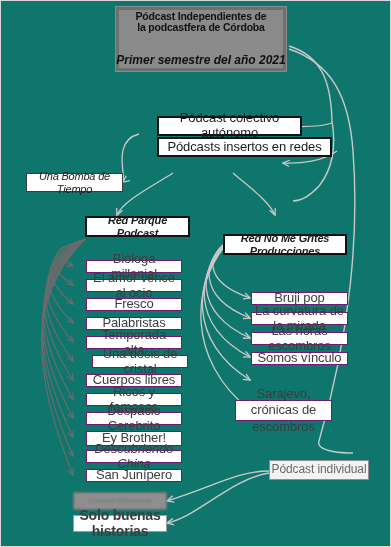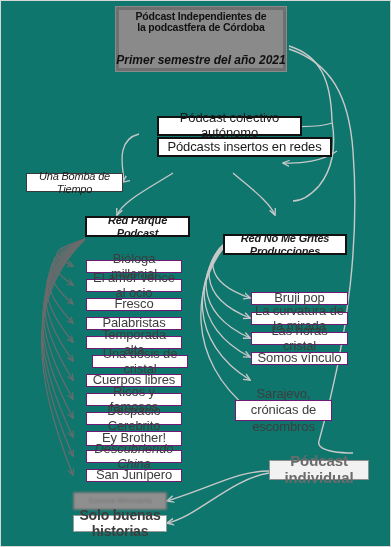--- a/index.html
+++ b/index.html
@@ -220,7 +220,7 @@
 
   <div class="node item-box" style="left:250px; top:291px; width:97px; height:13px;">Bruji pop</div>
   <div class="node item-box" style="left:250px; top:311px; width:97px; height:13px;">La curvatura de la mirada</div>
-  <div class="node item-box" style="left:250px; top:331px; width:97px; height:13px;">Las horas cristal</div>
+  <div class="node item-box" style="left:250px; top:331px; width:97px; height:13px;">Las horas escombros</div>
   <div class="node item-box" style="left:250px; top:351px; width:97px; height:13px;">Somos vínculo</div>
   <div class="node item-box two-line" style="left:234px; top:399px; width:97px; height:21px;">Sarajevo, crónicas de escombros</div>
 

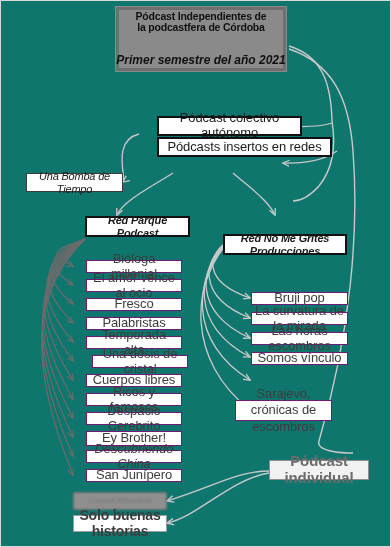--- a/index.html
+++ b/index.html
@@ -100,9 +100,10 @@
     background: #f2f2f2;
     border: 1px solid #8f8f8f;
     color: #6b6b6b;
-    font-size: 15px;
-    font-weight: bold;
+    font-size: 12px;
+    font-weight: normal;
     letter-spacing: -0.1px;
+    text-align: right;
   }
   .redacted-box {
     background: #8f8f8f;

